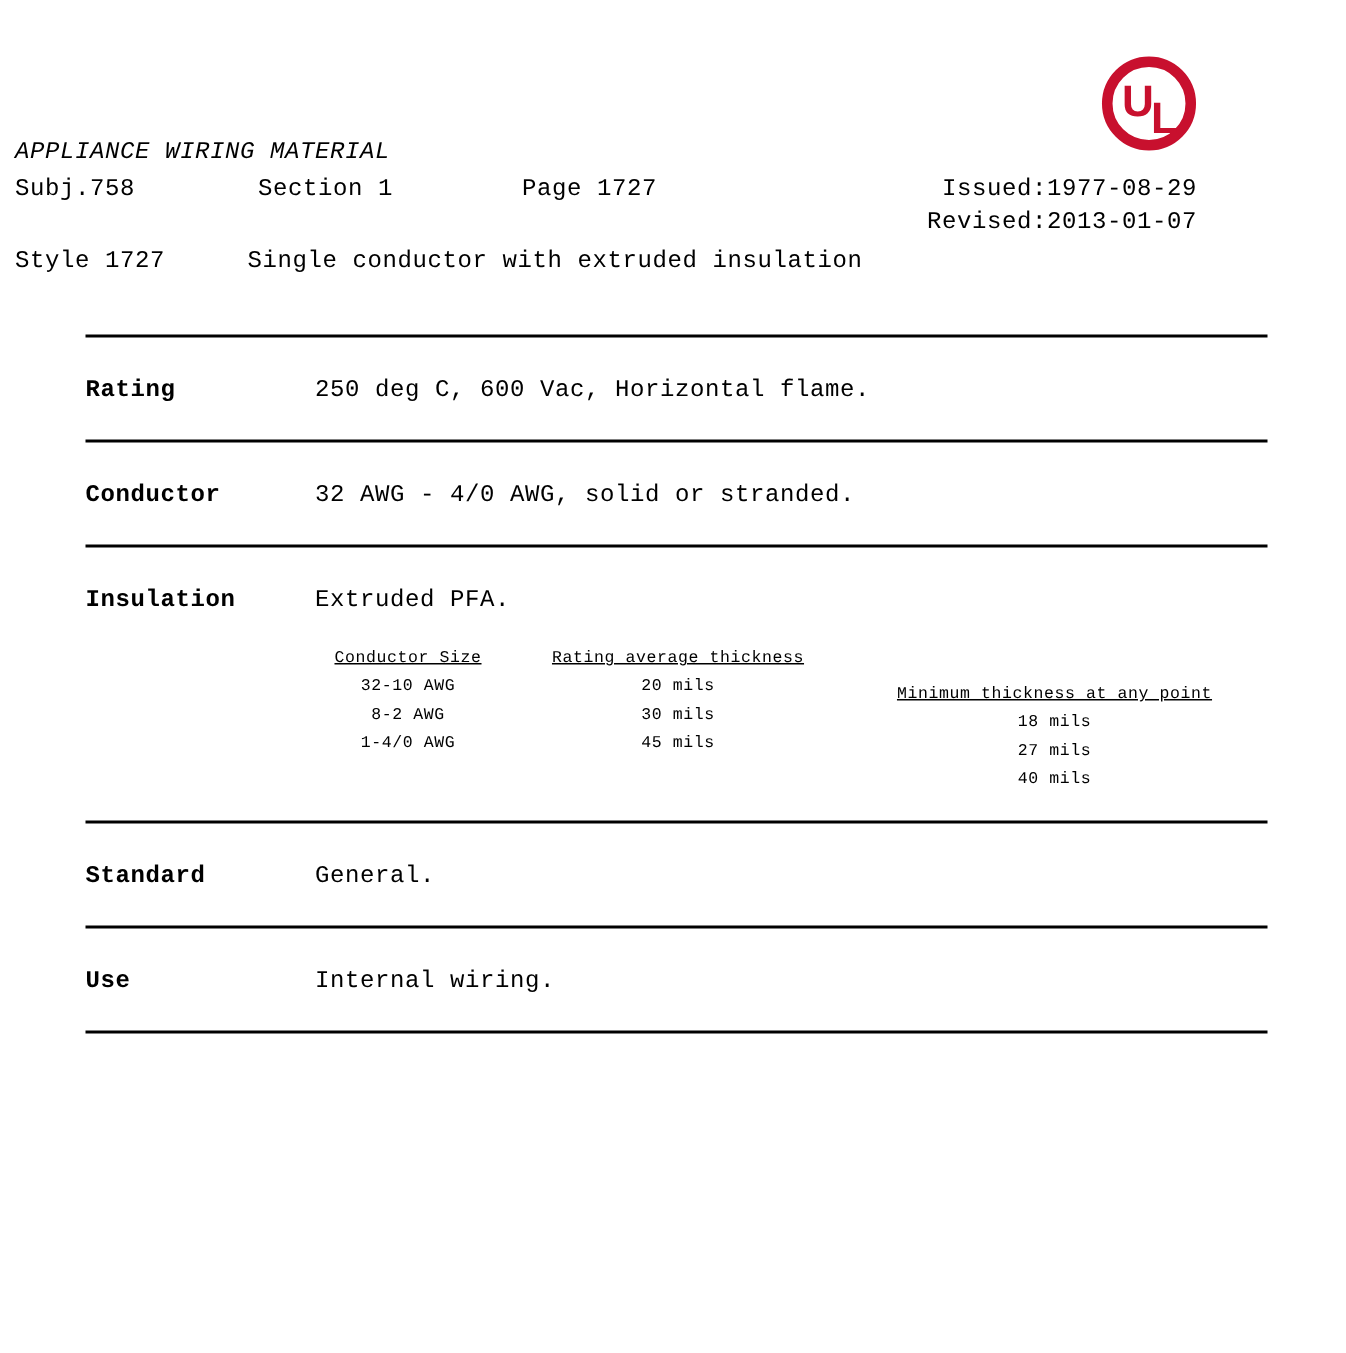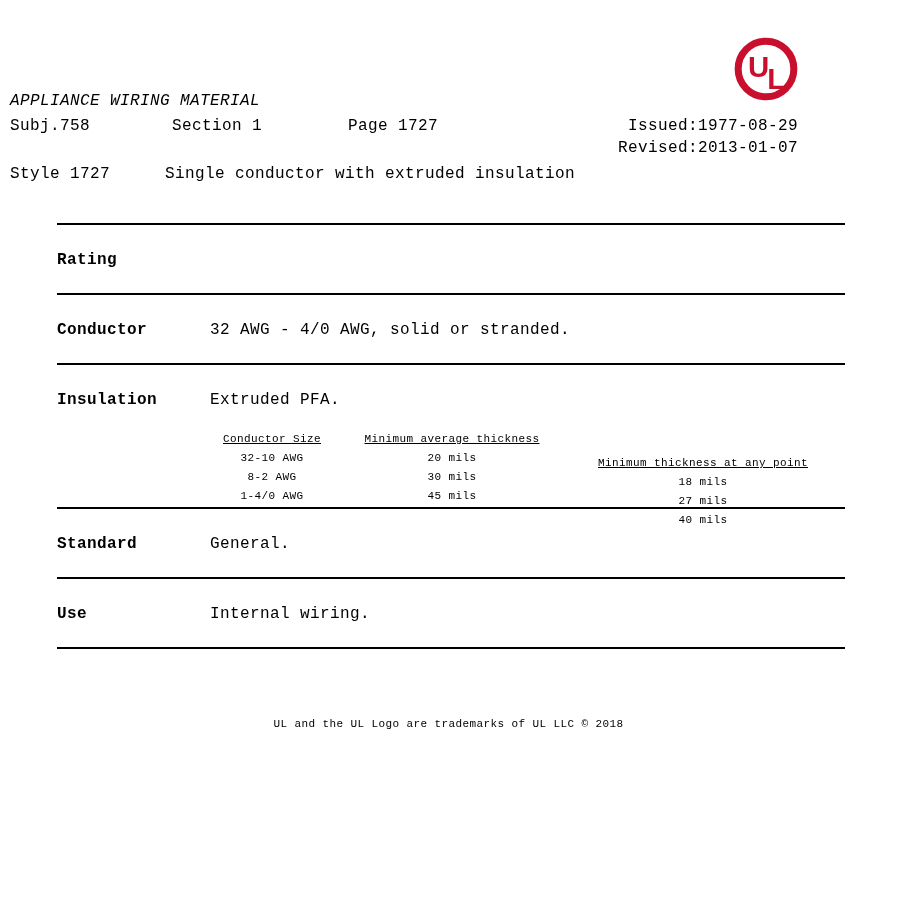--- a/index.html
+++ b/index.html
@@ -73,6 +73,7 @@
 
     <div class="section s66">
       <div class="sec-label t16">Rating</div>
+      <div class="sec-value t16">250 deg C, 600 Vac, Horizontal flame.</div>
     </div>
 
     <div class="section s66">

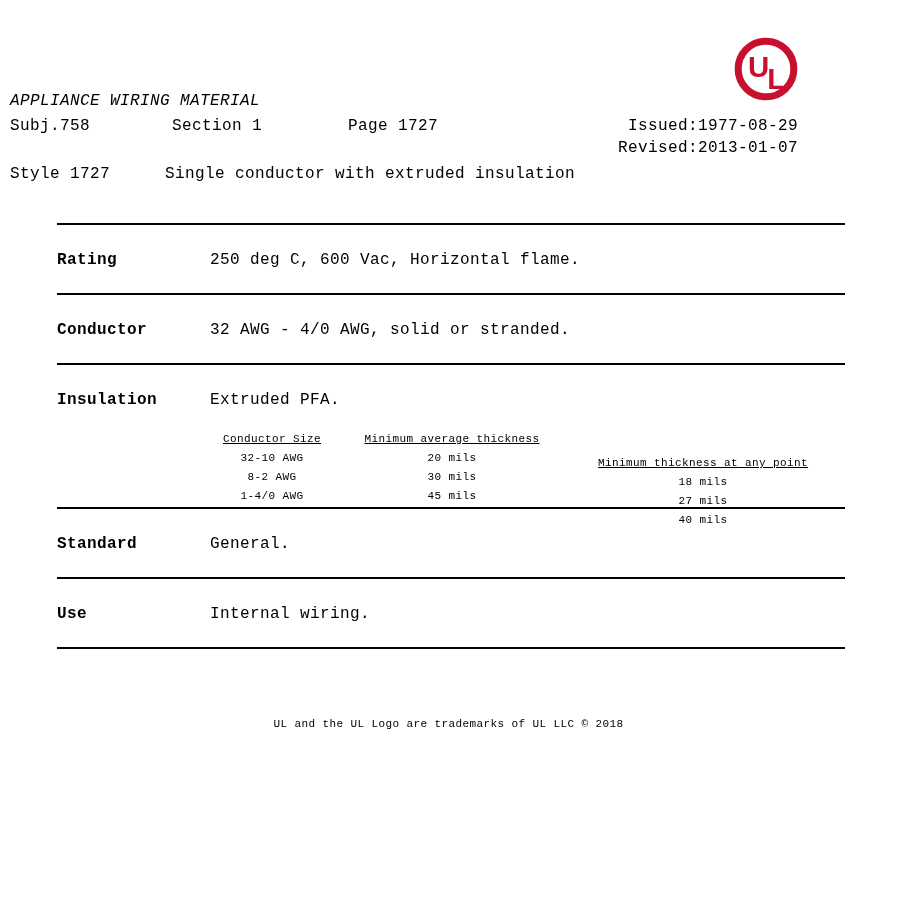--- a/index.html
+++ b/index.html
@@ -31,7 +31,7 @@
     border-top: 2px solid #000000;
   }
   .s66  { height: 70px; }
-  .s142 { height: 144px; }
+  .s142 { height: 184px; }
   .sec-label { position: absolute; left: 0;     top: 27px; font-weight: bold; }
   .sec-value { position: absolute; left: 153px; top: 27px; }
 

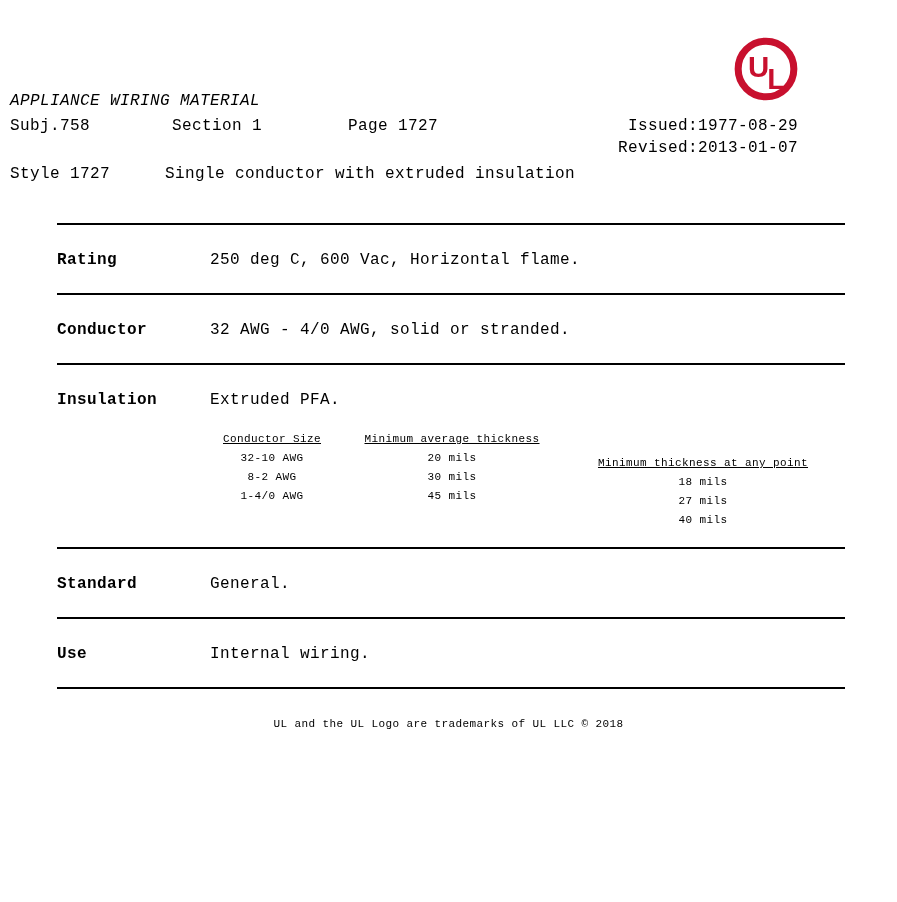--- a/index.html
+++ b/index.html
@@ -87,7 +87,7 @@
 
       <div>
         <div class="cell t11 head c1 r0">Conductor Size</div>
-        <div class="cell t11 head c2 r0">Minimum average thickness</div>
+        <div class="cell t11 head c2 r0">Rating average thickness</div>
         <div class="cell t11 head c3 r0">Minimum thickness at any point</div>
 
         <div class="cell t11 c1 r1">32-10 AWG</div>

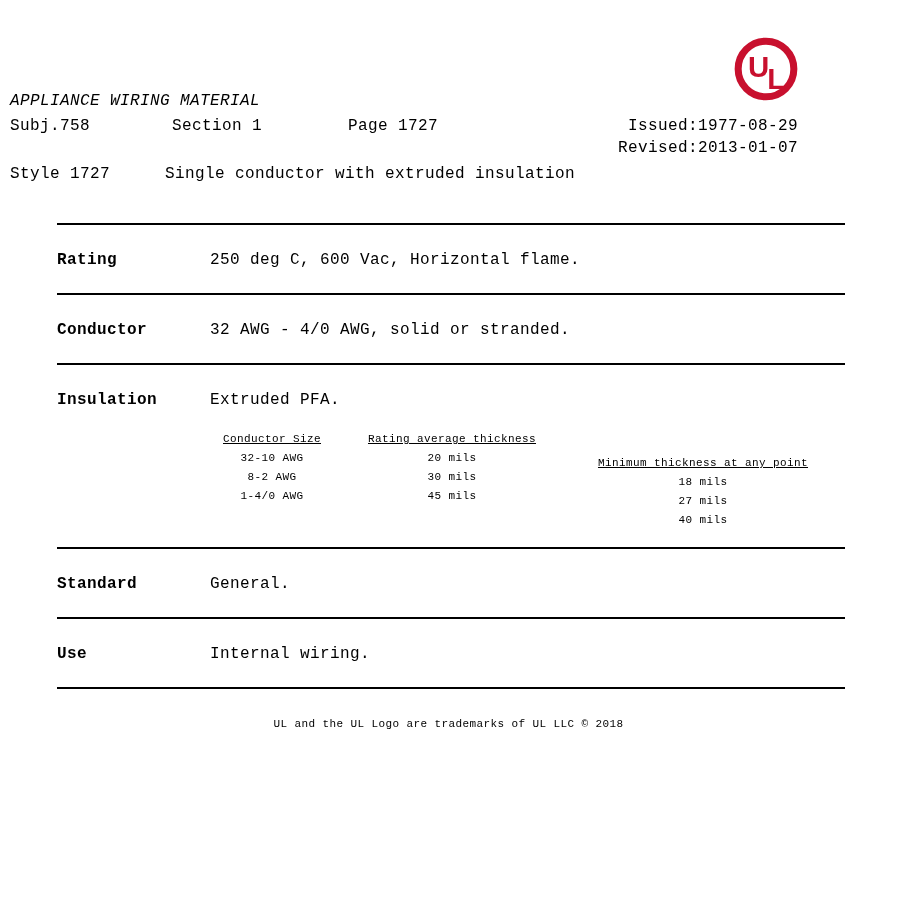--- a/index.html
+++ b/index.html
@@ -117,7 +117,6 @@
 
   </div>
 
-  <div class="footer t11">UL and the UL Logo are trademarks of UL LLC © 2018</div>
 
 </div>
 

